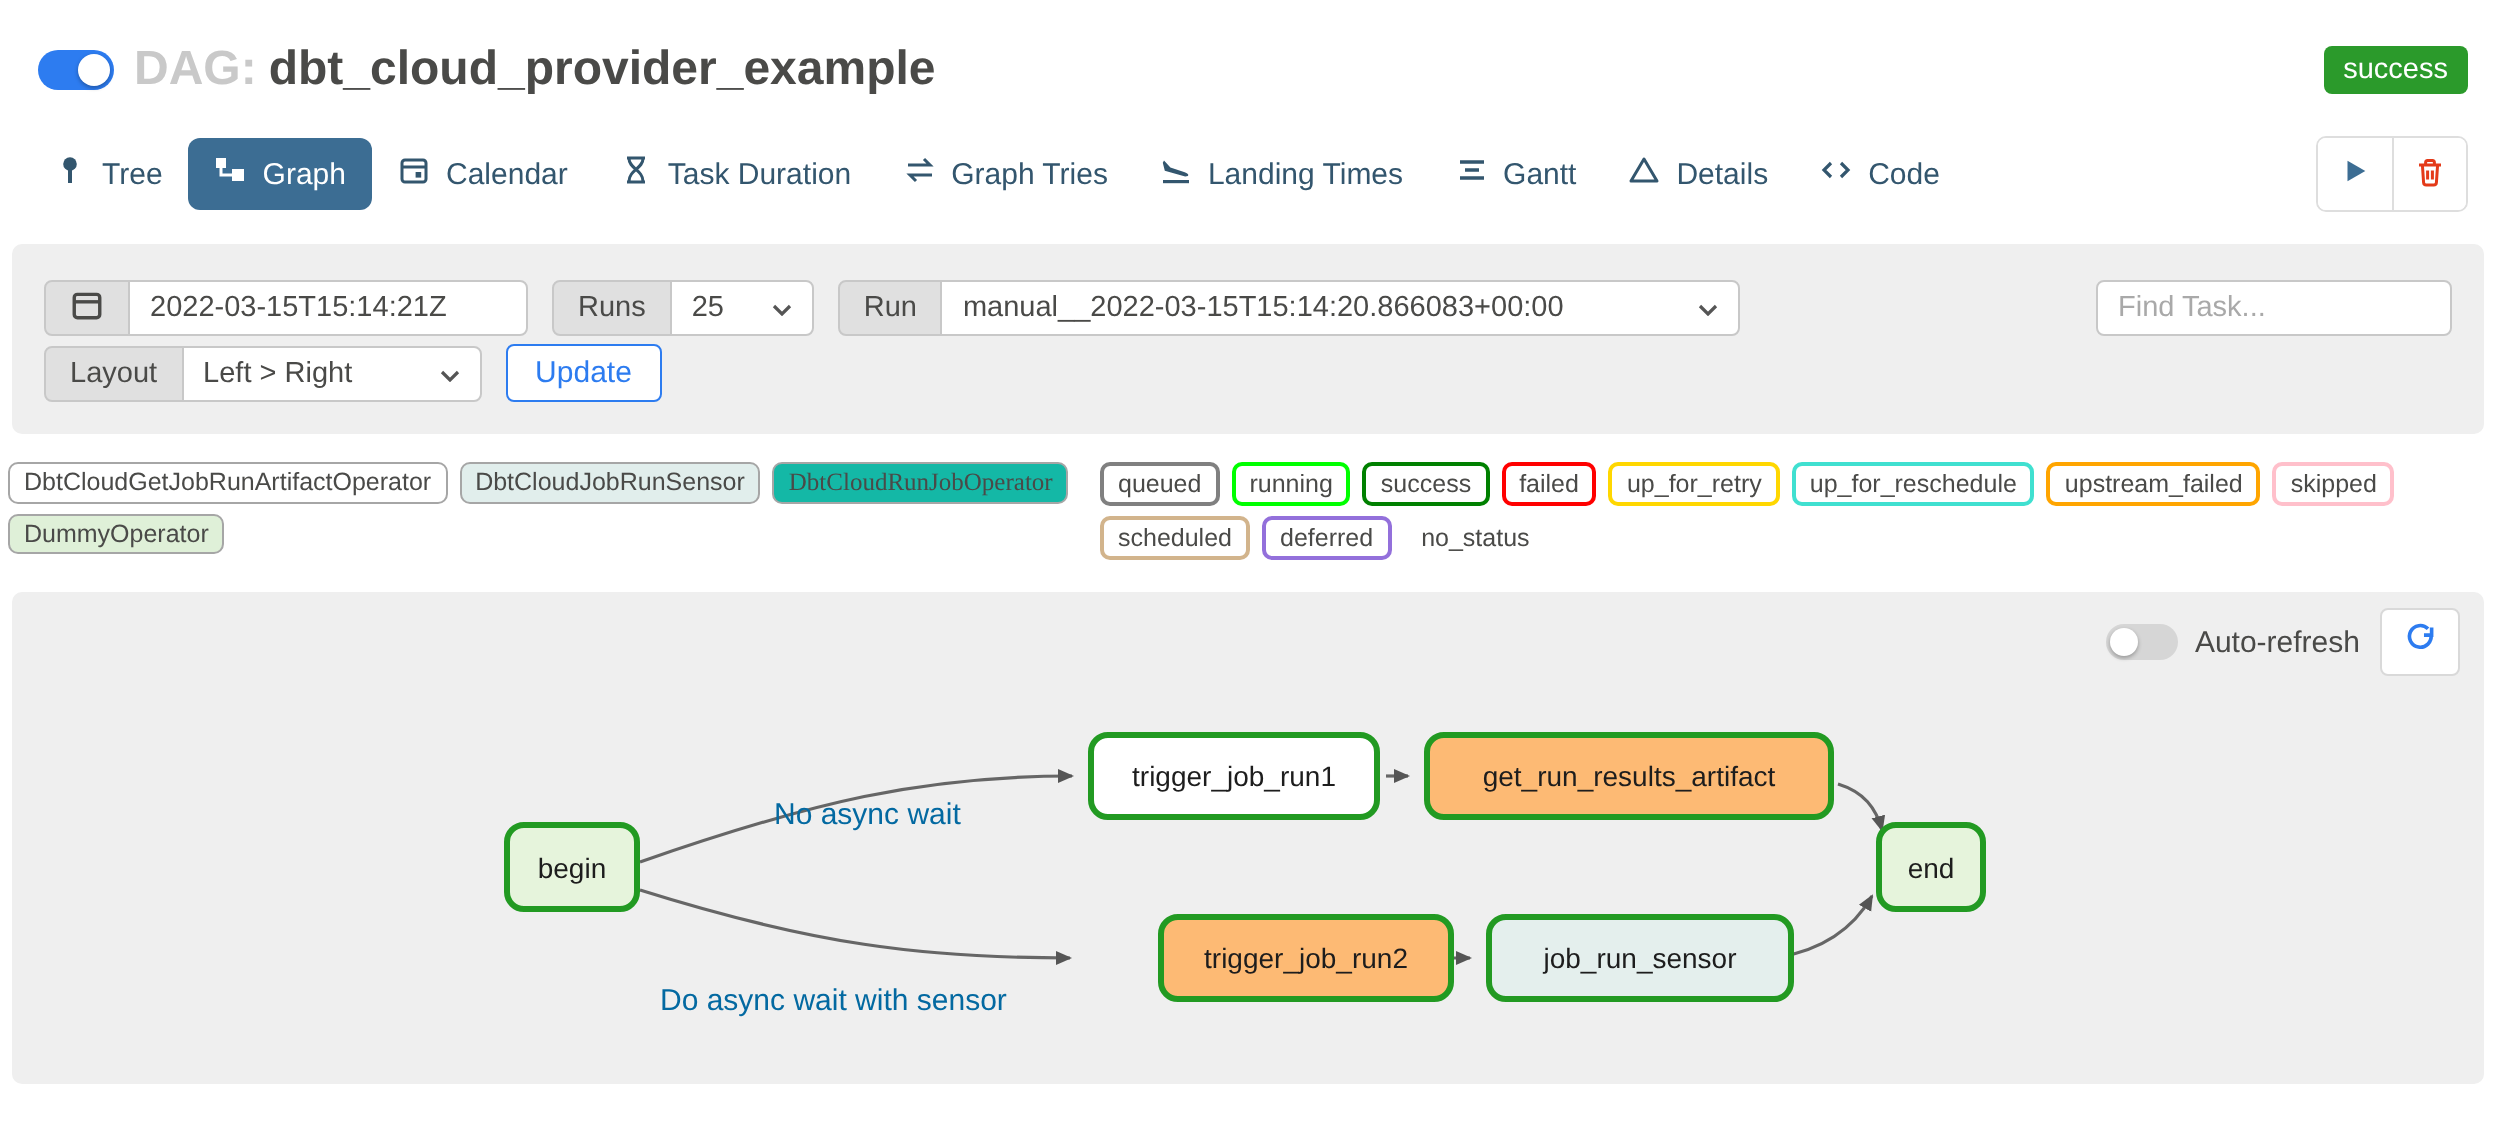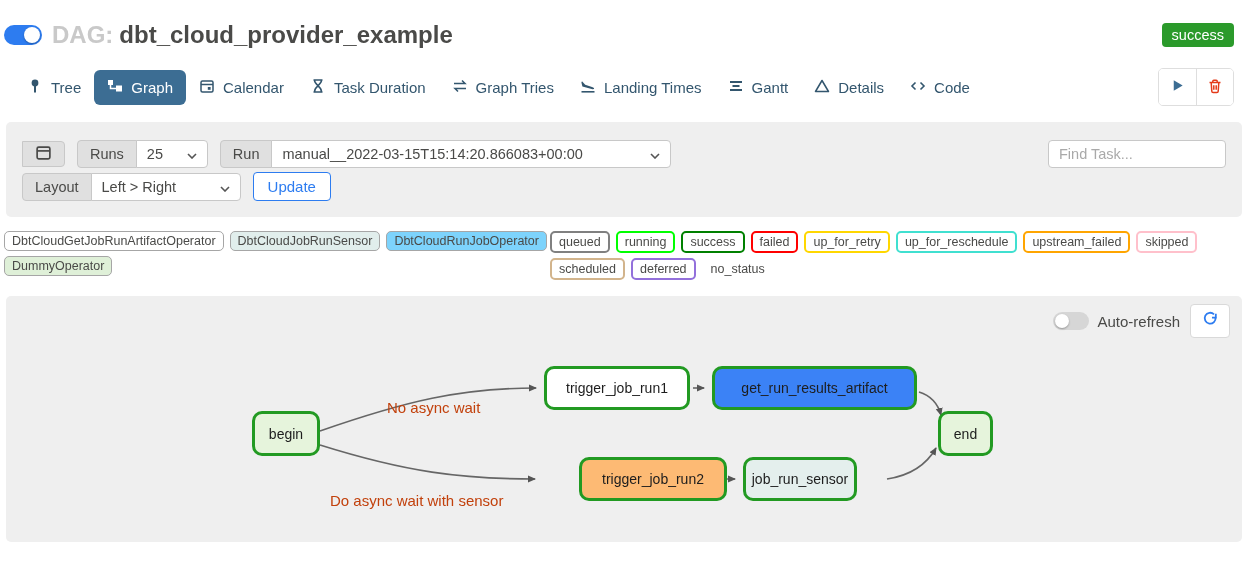--- a/index.html
+++ b/index.html
@@ -11,7 +11,7 @@
   }
 
   
-  .header { display:flex; align-items:center; padding:16px 14px 0 4px; height:54px; }
+  .header { display:flex; align-items:center; padding:16px 14px 0 19px; height:54px; }
   .toggle { width:38px; height:20px; border-radius:10px; position:relative; cursor:pointer; flex:none; }
   .toggle .knob { position:absolute; top:2px; width:16px; height:16px; border-radius:50%; background:#fff; box-shadow:0 1px 2px rgba(0,0,0,.3); }
   .toggle.on .knob { right:2px; }

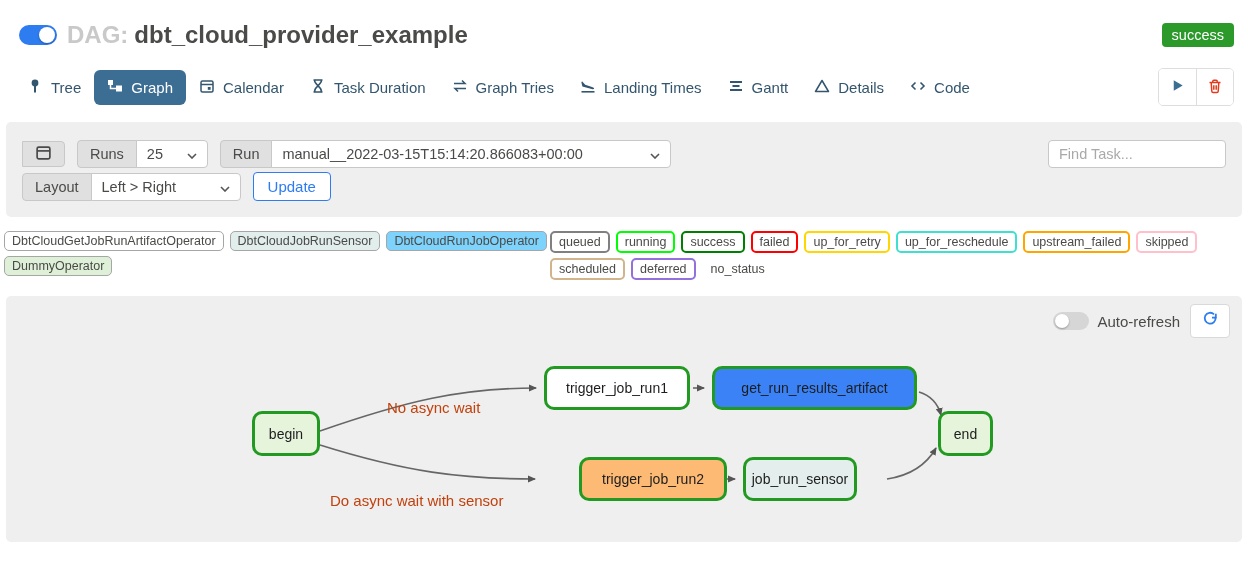--- a/index.html
+++ b/index.html
@@ -185,6 +185,7 @@
               <path d="M2 6.5h12"></path>
             </svg></span>
       </div>
+      <input class="tbox date-input" value="2022-03-15T15:14:21Z" style="">
     </div>
     <div class="igroup">
       <div class="addon">Runs</div>

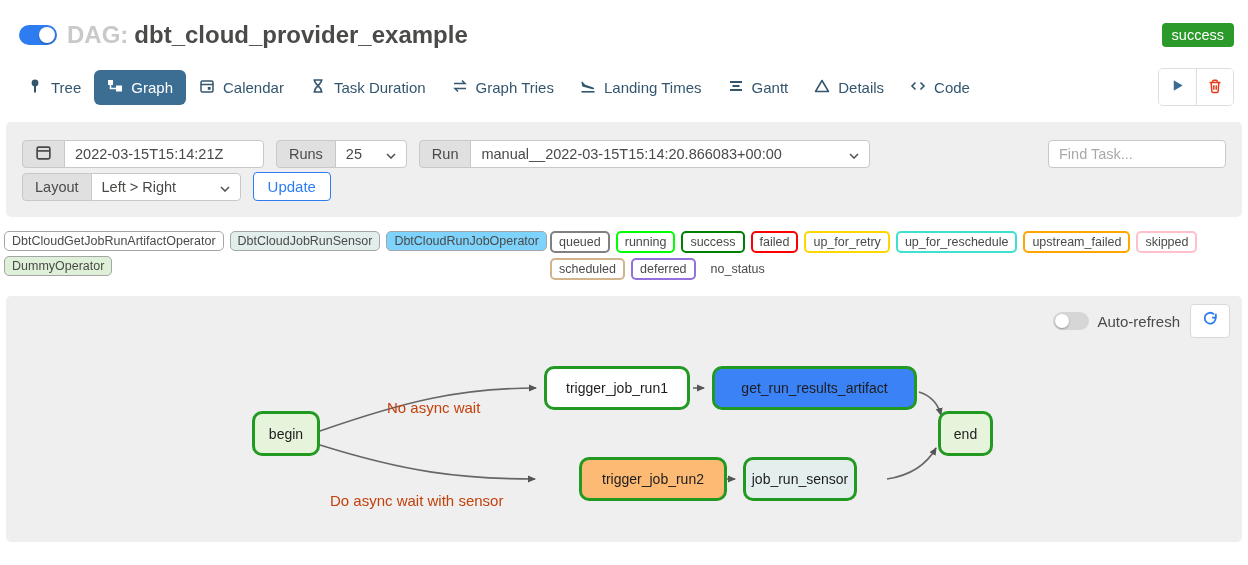--- a/index.html
+++ b/index.html
@@ -225,7 +225,7 @@
   <div class="lgroup operators">
     <span class="lbadge op-badge" style="background: rgb(255, 255, 255);">DbtCloudGetJobRunArtifactOperator</span>
     <span class="lbadge op-badge" style="background: rgb(225, 238, 236);">DbtCloudJobRunSensor</span>
-    <span class="lbadge op-badge" style="background: #7dd3fc;">DbtCloudRunJobOperator</span>
+    <span class="lbadge op-badge" style="background: #14b8a6; font-family: Liberation Serif, serif;">DbtCloudRunJobOperator</span>
     <span class="lbadge op-badge" style="background: rgb(223, 240, 216);">DummyOperator</span>
   </div>
   <div class="lgroup statuses">

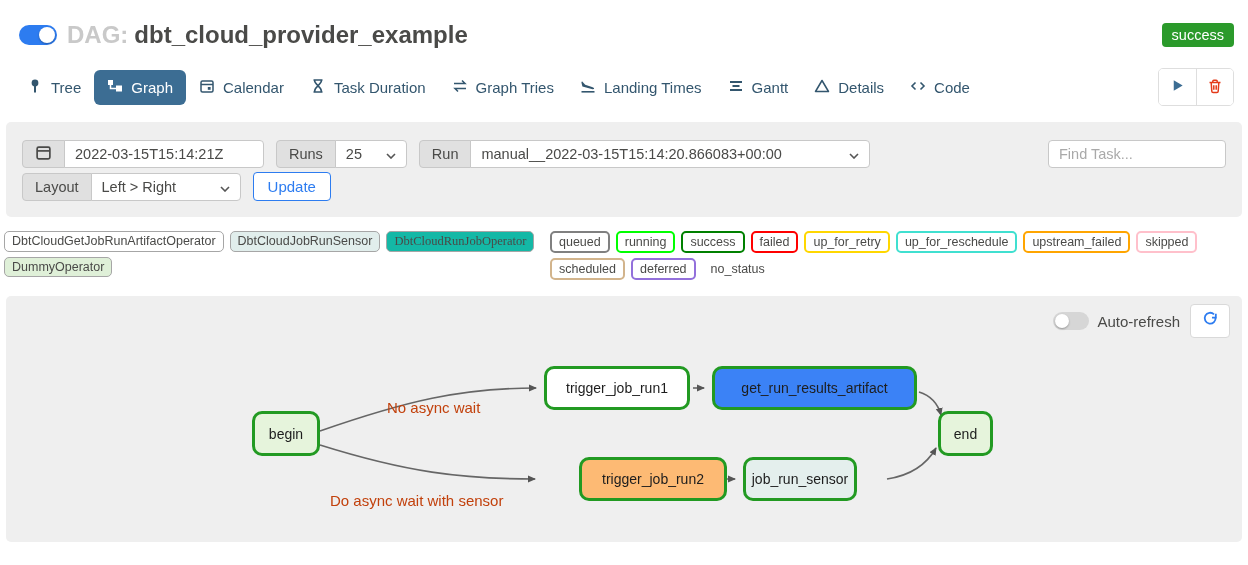--- a/index.html
+++ b/index.html
@@ -262,7 +262,7 @@
 
   <div class="node n-begin" style="background: rgb(230, 244, 220); border-color: rgb(34, 154, 34);">begin</div>
   <div class="node n-tjr1" style="background: rgb(255, 255, 255); border-color: rgb(34, 154, 34);">trigger_job_run1</div>
-  <div class="node n-grra" style="background: #3b82f6; border-color: rgb(34, 154, 34);">get_run_results_artifact</div>
+  <div class="node n-grra" style="background: #fdba74; border-color: rgb(34, 154, 34);">get_run_results_artifact</div>
   <div class="node n-end" style="background: rgb(230, 244, 220); border-color: rgb(34, 154, 34);">end</div>
   <div class="node n-tjr2" style="background: #fdba74; border-color: rgb(34, 154, 34); margin-left: 36px;">trigger_job_run2</div>
   <div class="node n-jrs" style="background: rgb(228, 239, 237); border-color: rgb(34, 154, 34);">job_run_sensor</div>

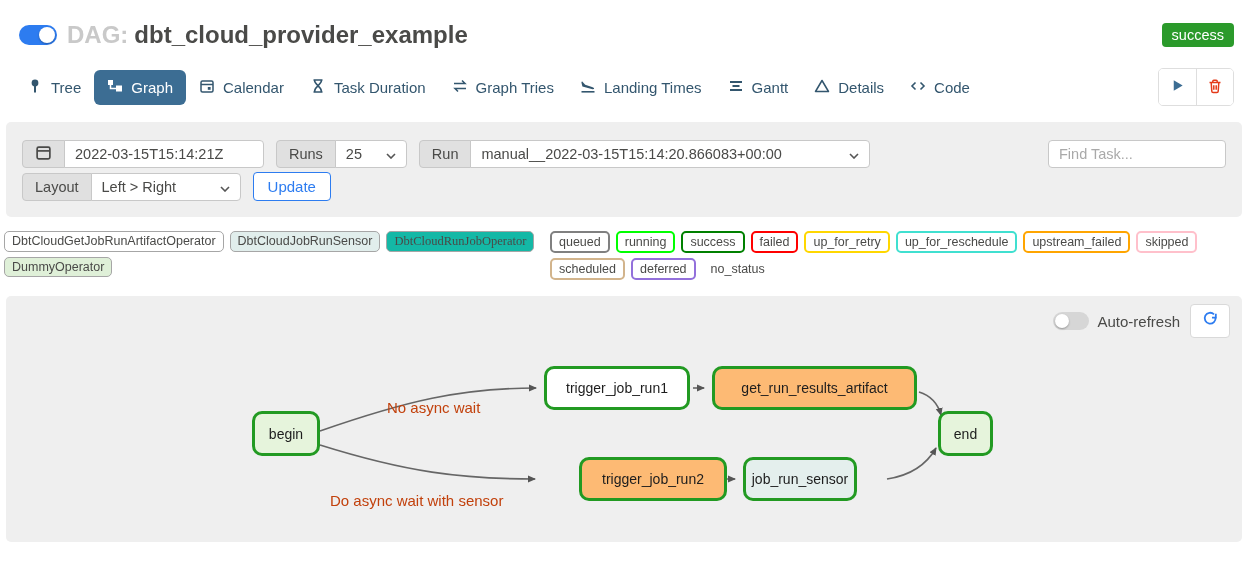--- a/index.html
+++ b/index.html
@@ -82,7 +82,7 @@
   .n-end    { left:932px; top:115px; width:55px;  height:45px; }
   .n-tjr2   { left:537px; top:161px; width:148px; height:44px; }
   .n-jrs    { left:737px; top:161px; width:114px; height:44px; }
-  .edge-label { position:absolute; font-size:15px; color:#c2410c; white-space:nowrap; }
+  .edge-label { position:absolute; font-size:15px; color:#0369a1; white-space:nowrap; }
   .el-0 { left:381px; top:103px; }
   .el-1 { left:324px; top:196px; }
 </style>

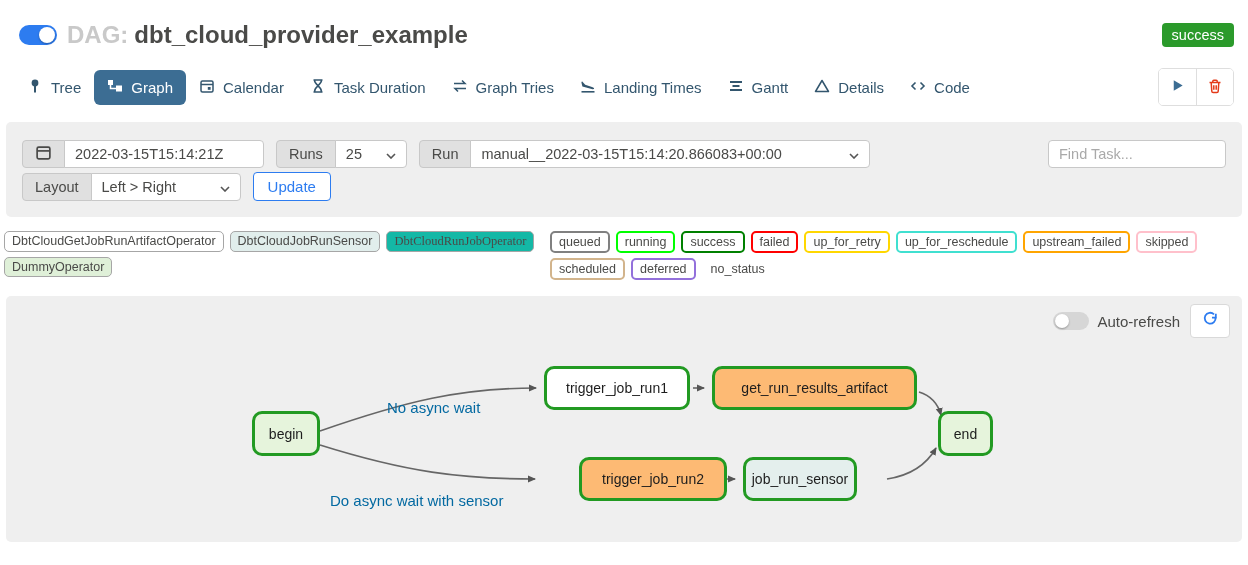--- a/index.html
+++ b/index.html
@@ -81,7 +81,7 @@
   .n-grra   { left:706px; top:70px;  width:205px; height:44px; }
   .n-end    { left:932px; top:115px; width:55px;  height:45px; }
   .n-tjr2   { left:537px; top:161px; width:148px; height:44px; }
-  .n-jrs    { left:737px; top:161px; width:114px; height:44px; }
+  .n-jrs    { left:737px; top:161px; width:154px; height:44px; }
   .edge-label { position:absolute; font-size:15px; color:#0369a1; white-space:nowrap; }
   .el-0 { left:381px; top:103px; }
   .el-1 { left:324px; top:196px; }

